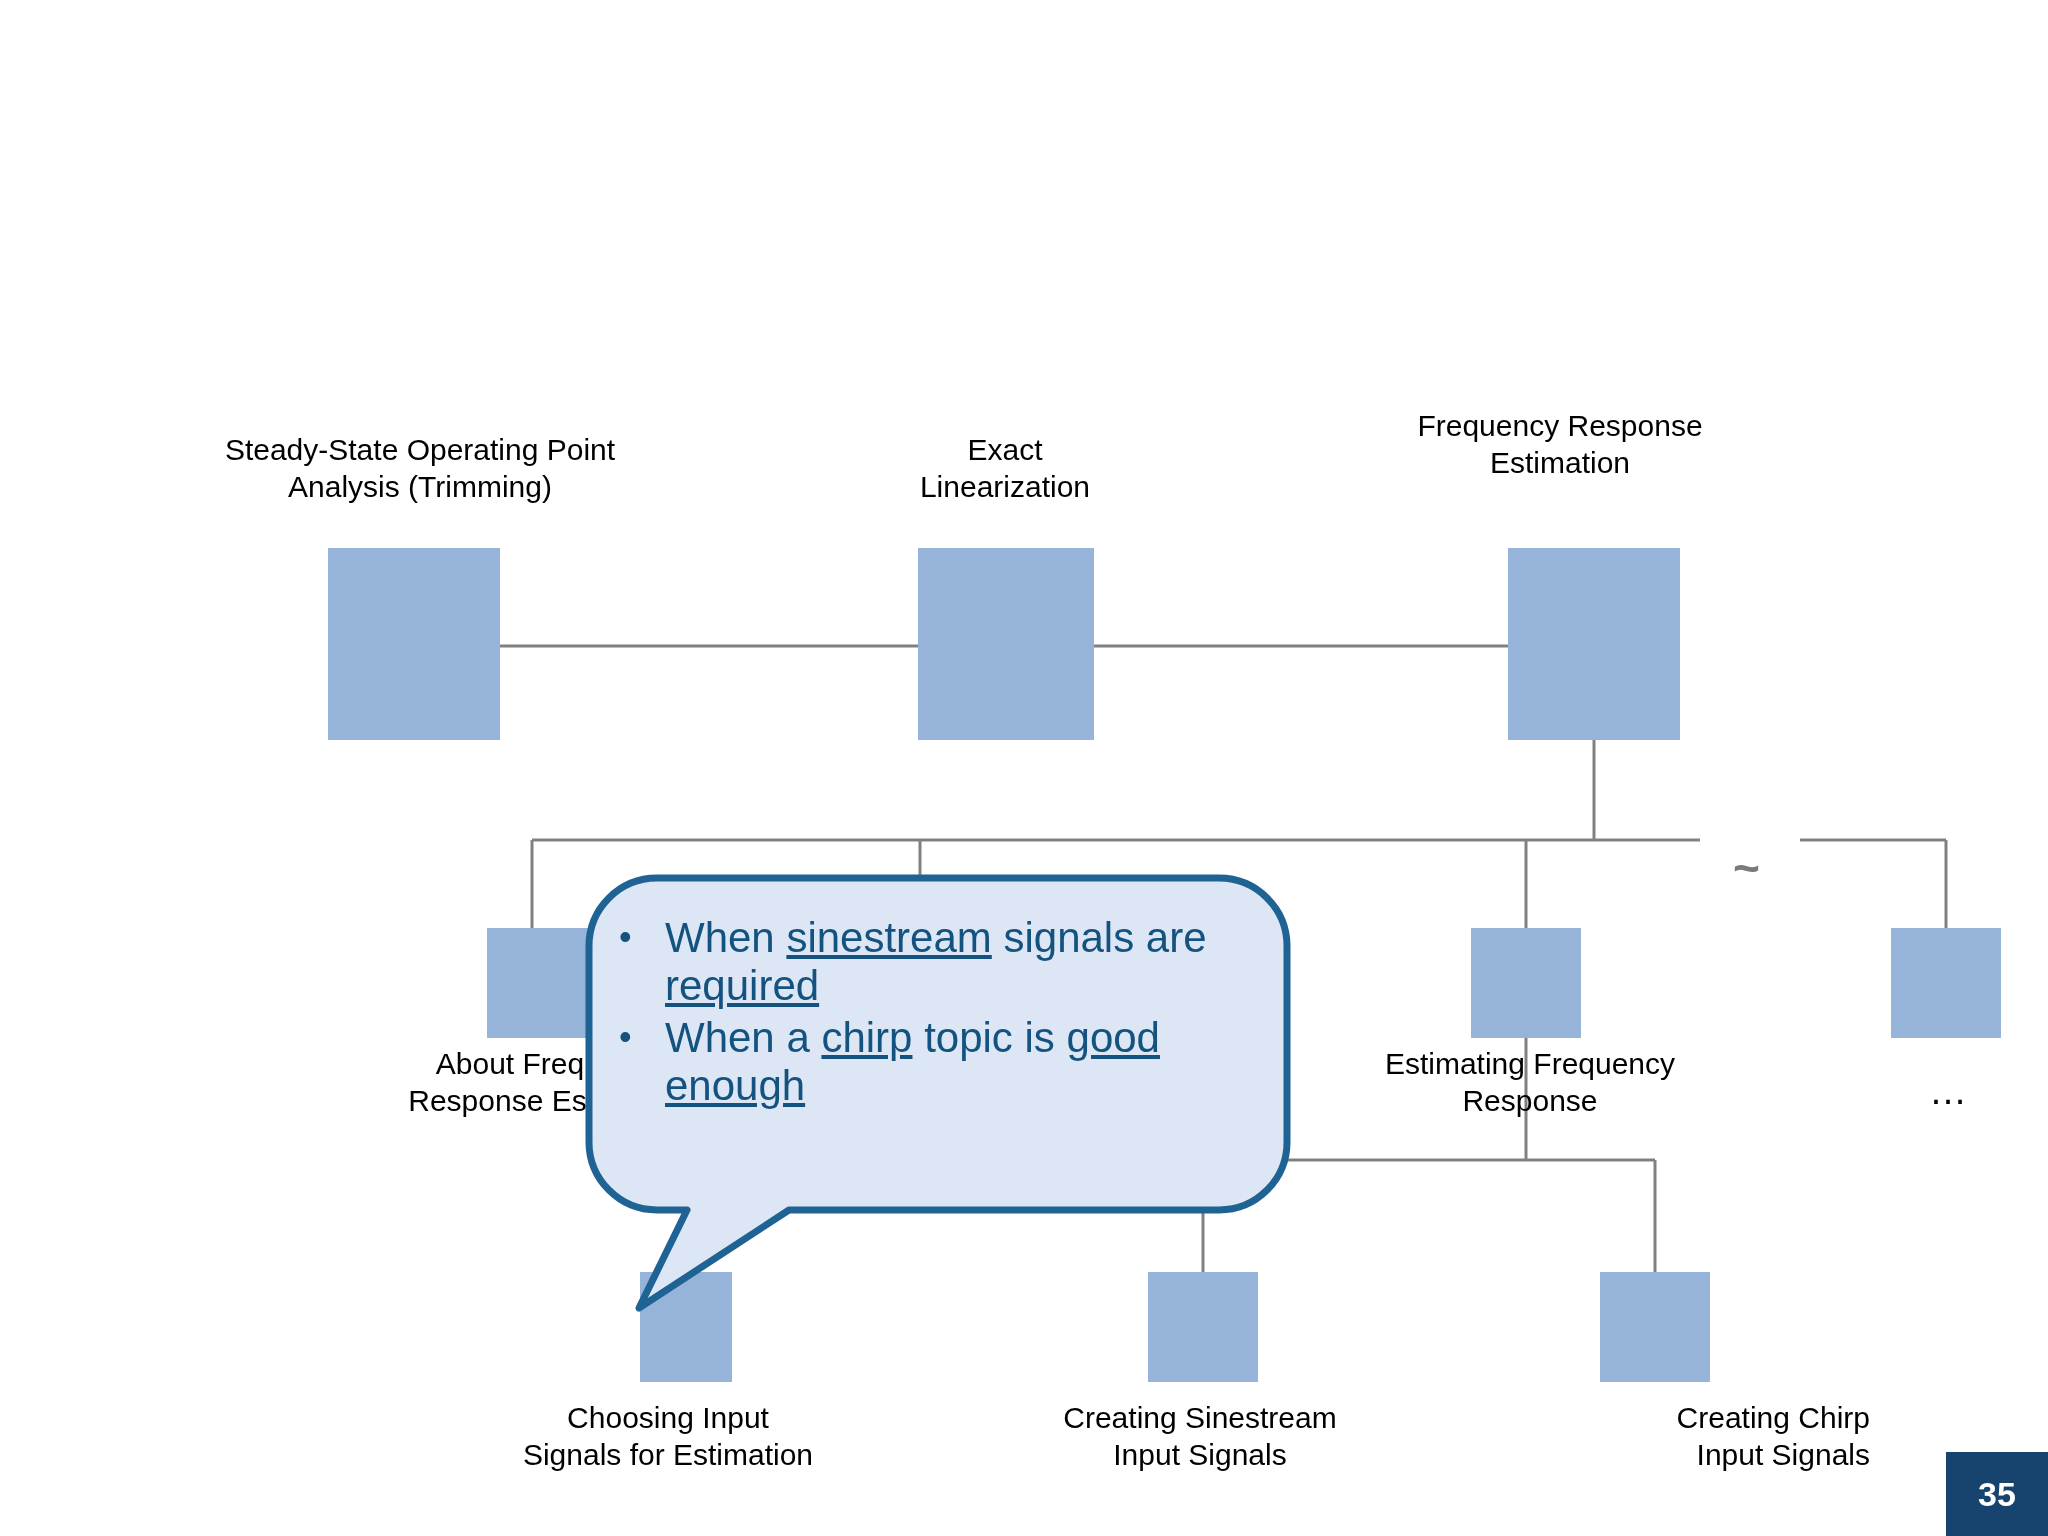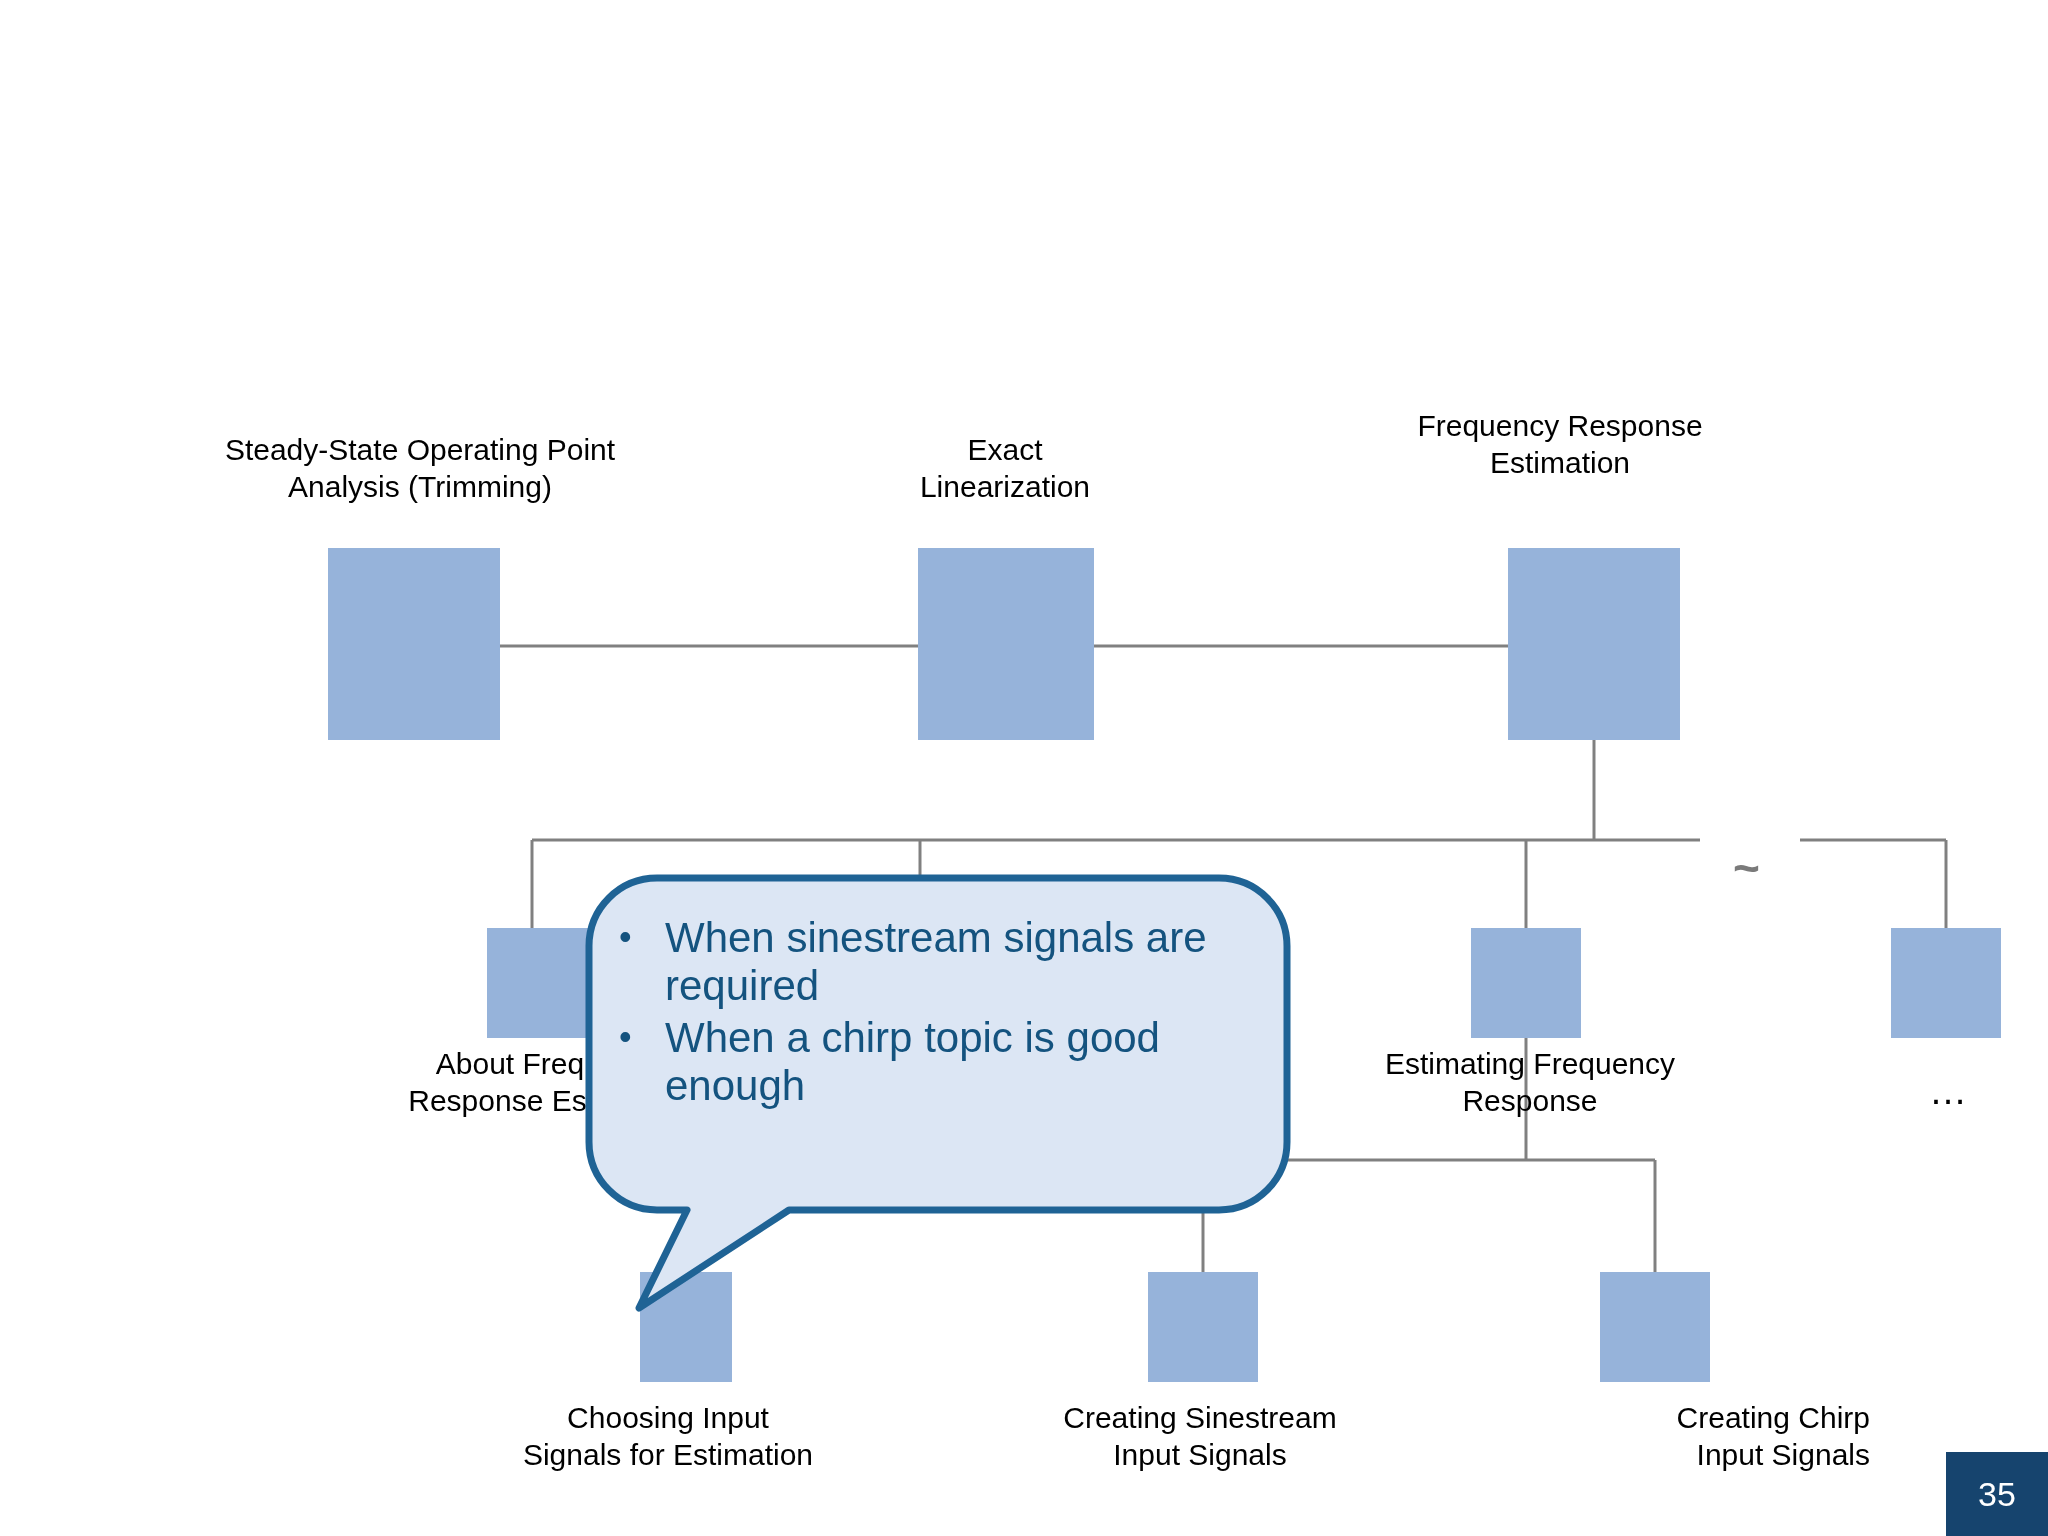--- a/index.html
+++ b/index.html
@@ -146,7 +146,7 @@
   .bullet-text {
     flex: 1 1 auto;
   }
-  .u { text-underline-offset: 3px; }
+  .u { text-decoration: underline; text-underline-offset: 3px; }
 
   
   #page-badge {

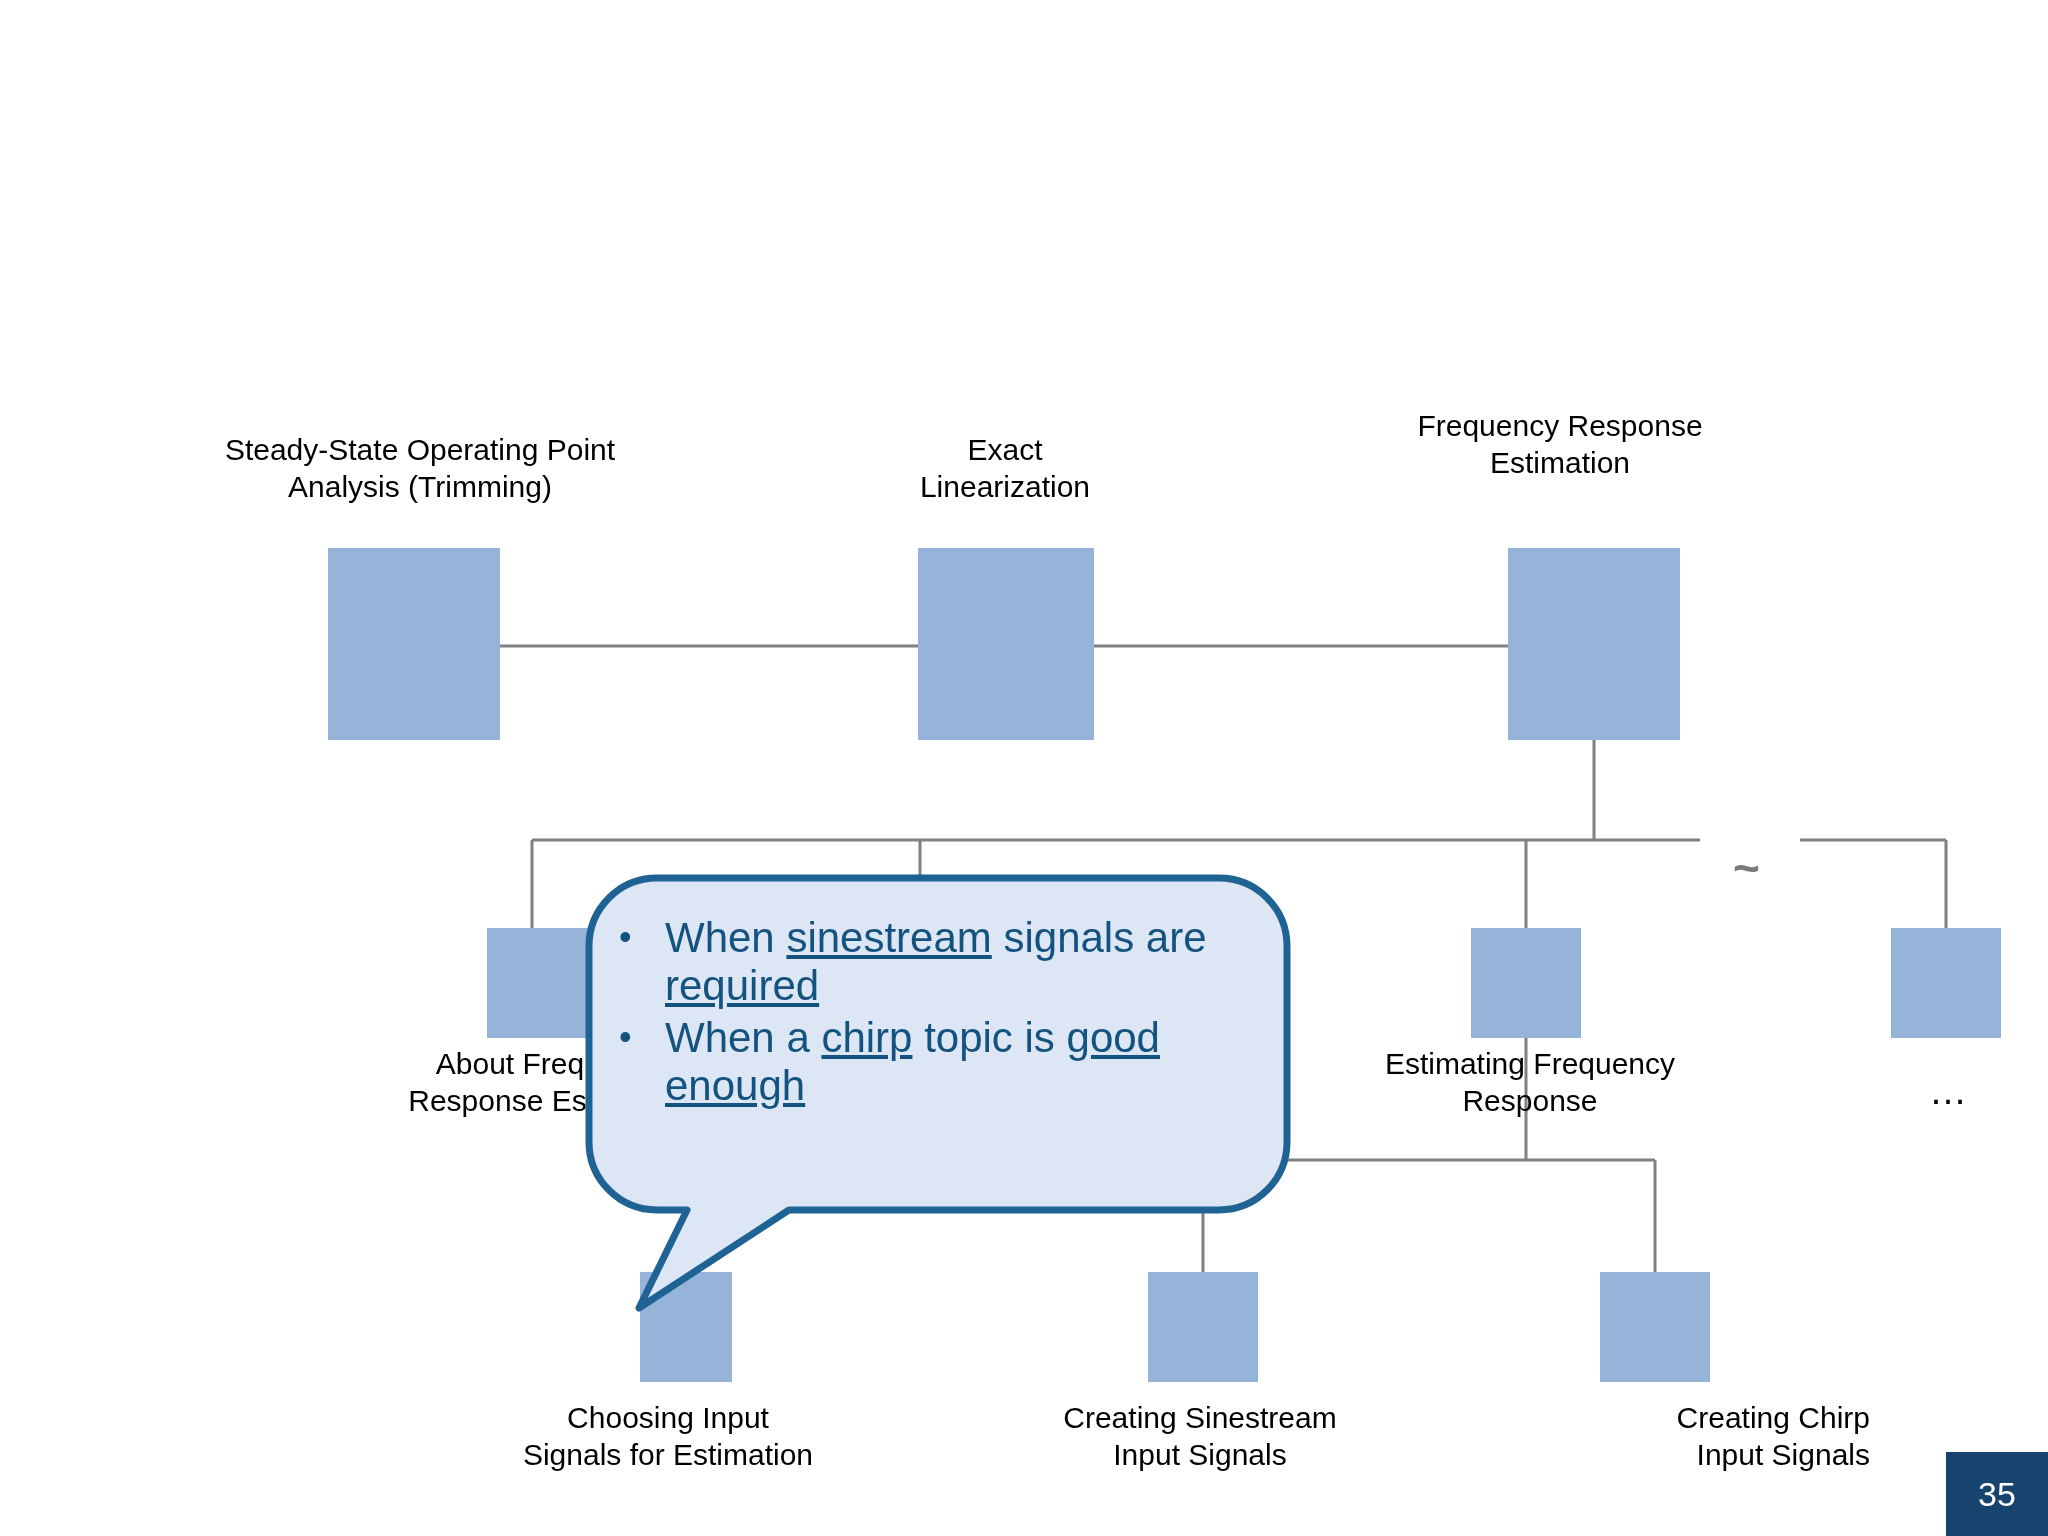--- a/index.html
+++ b/index.html
@@ -158,7 +158,7 @@
     background: #16446E;
     color: #ffffff;
     font-size: 34px;
-    font-weight: normal;
+    font-weight: bold;
     display: flex;
     align-items: center;
     justify-content: center;

